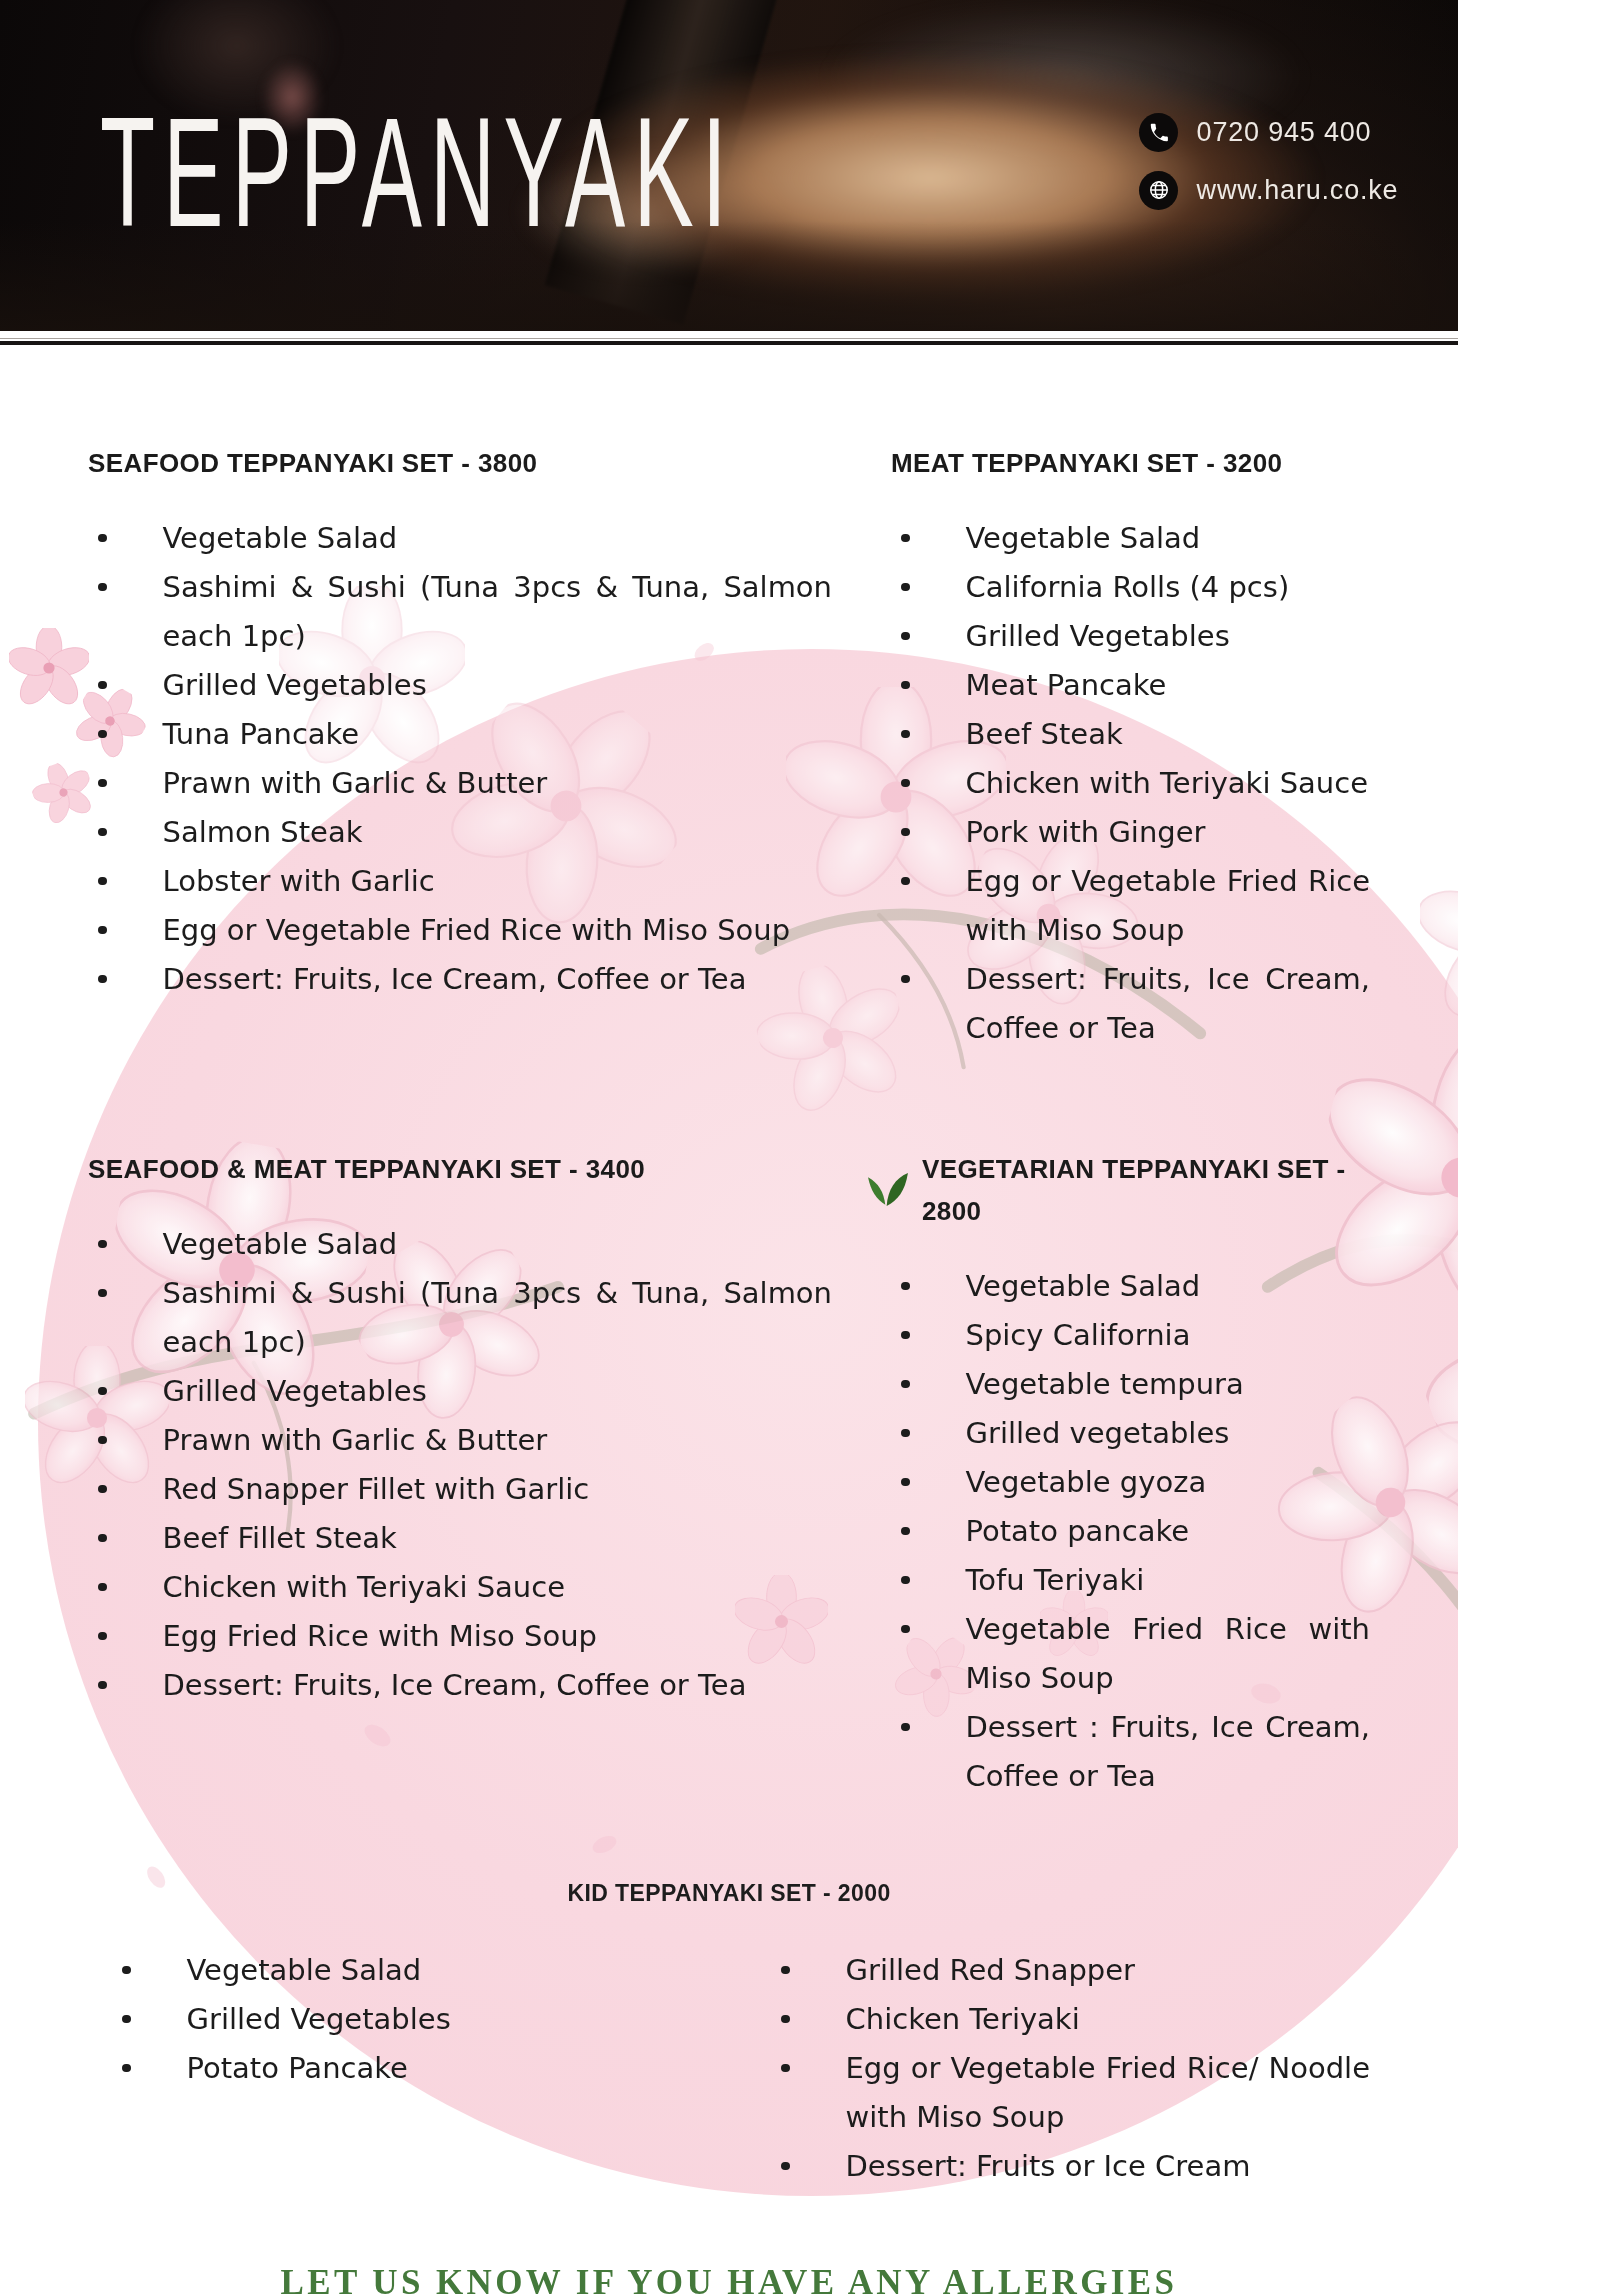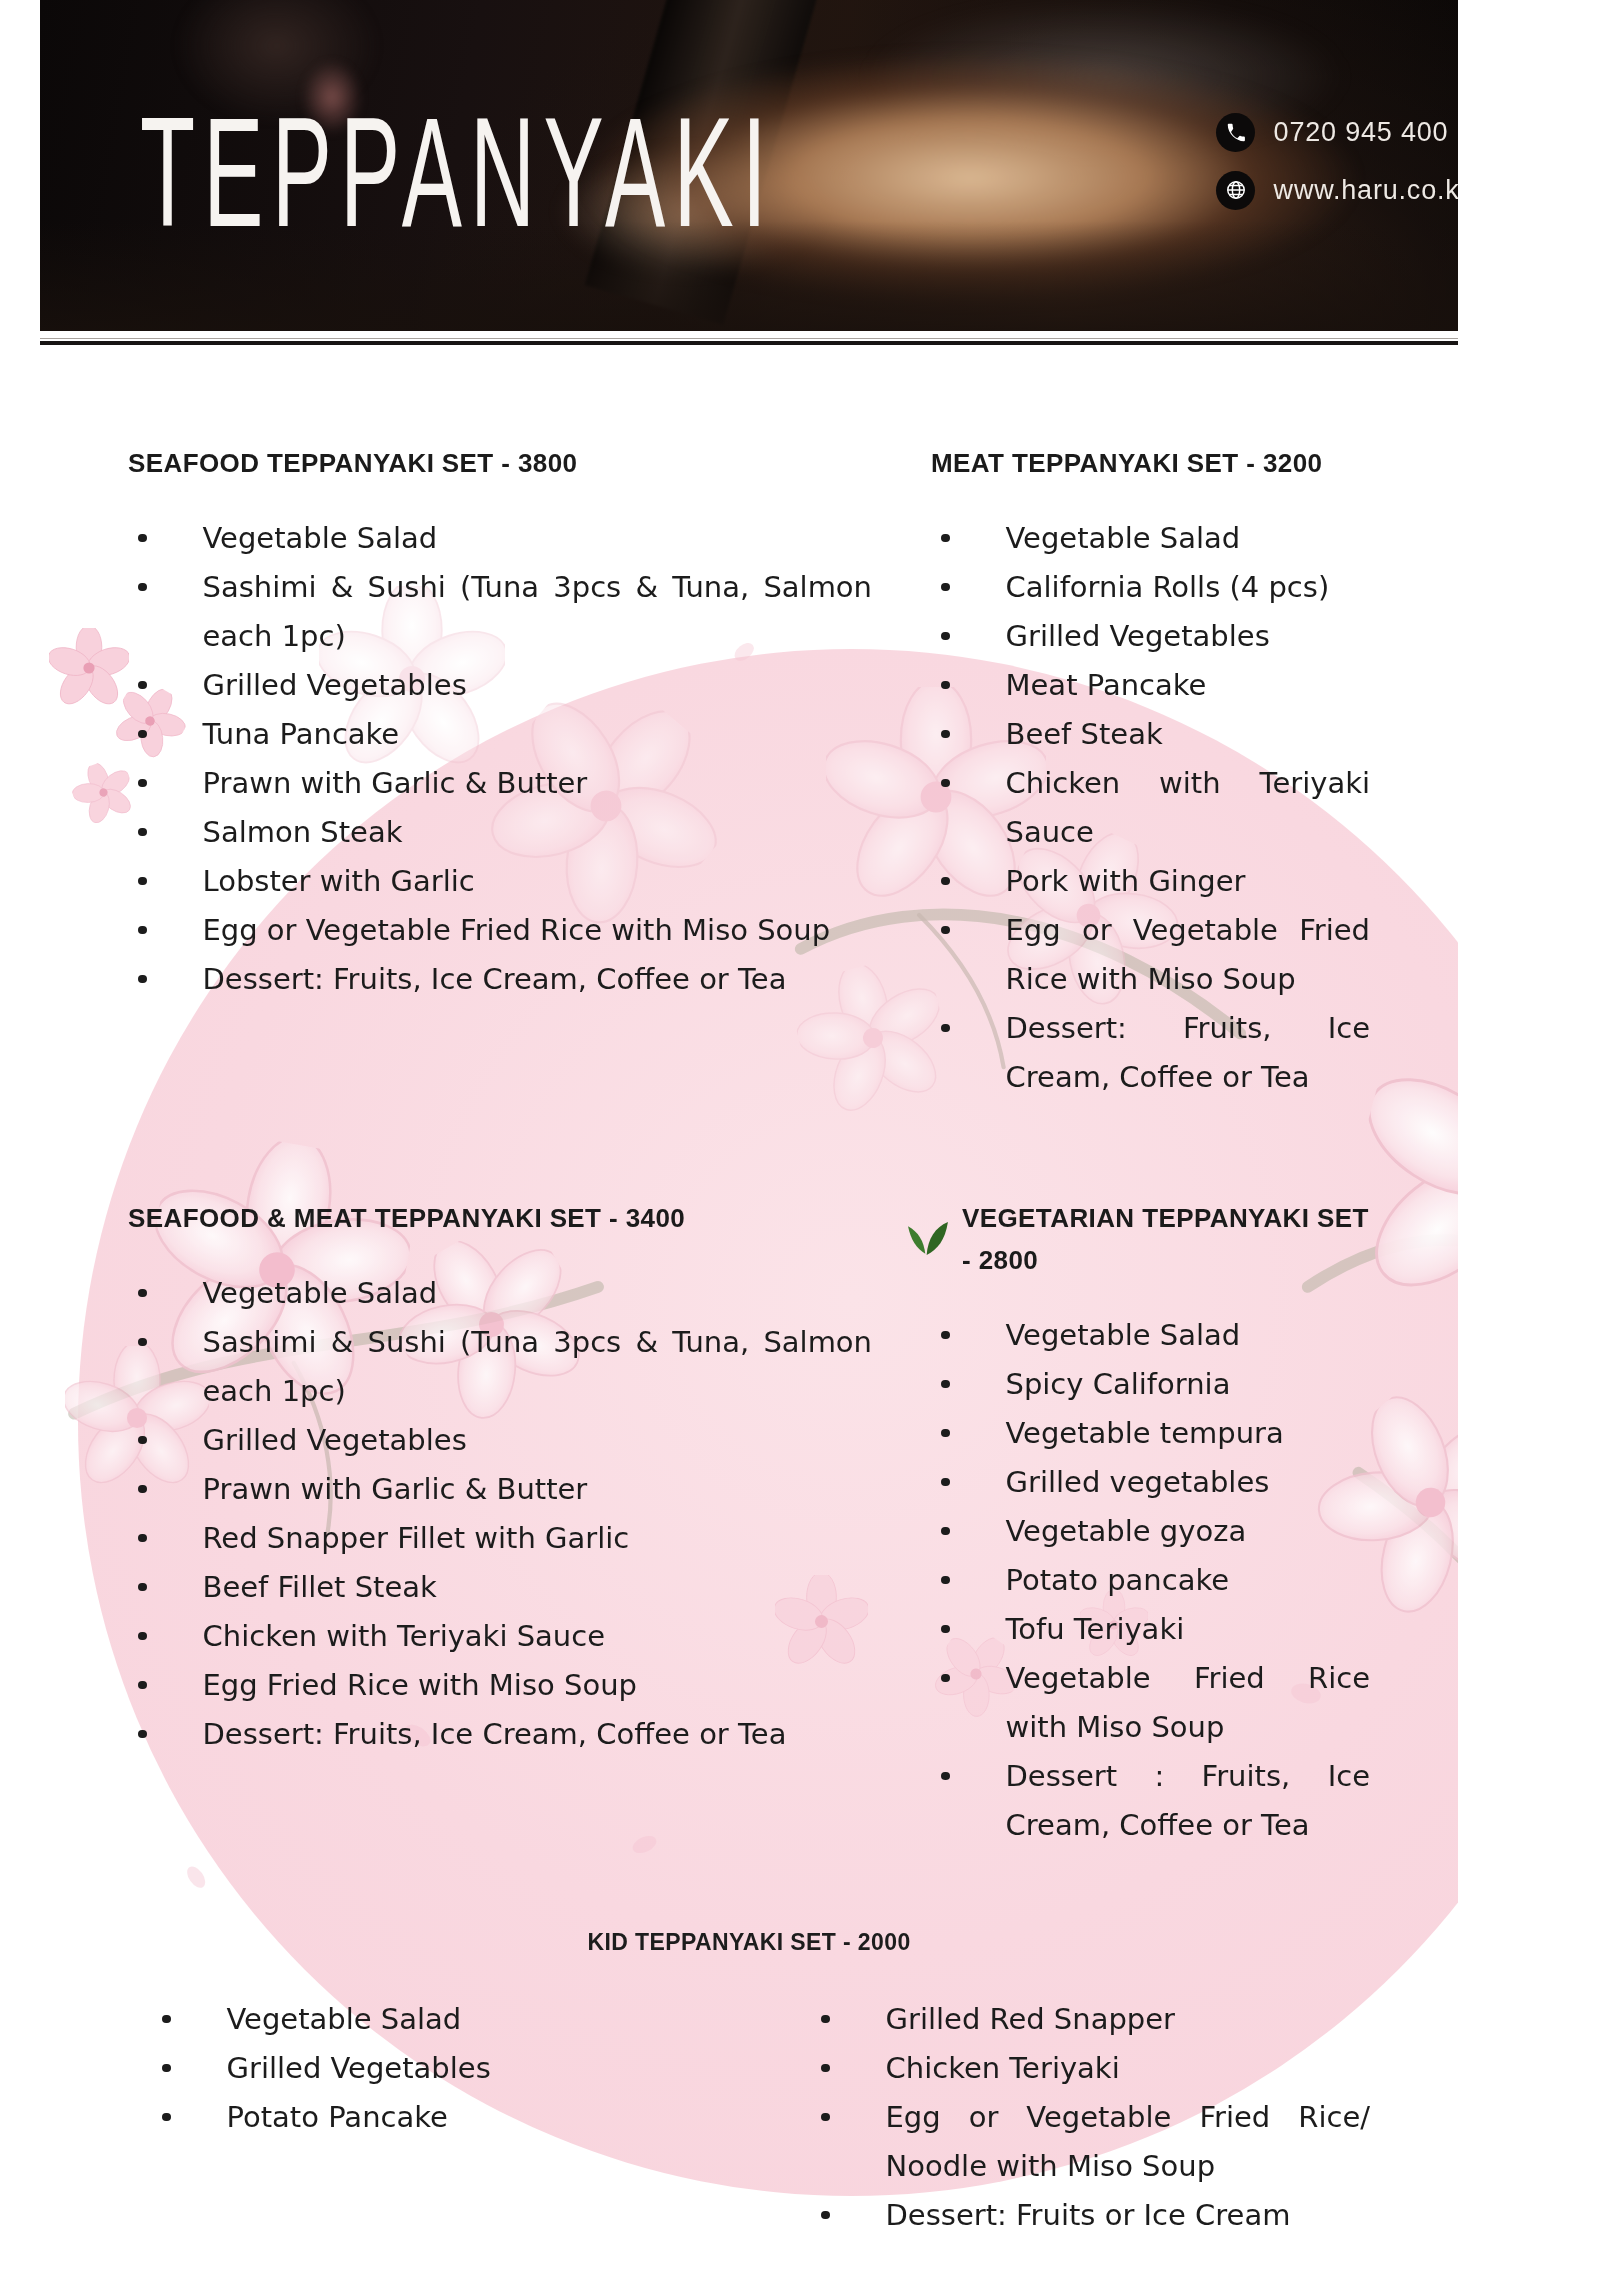--- a/index.html
+++ b/index.html
@@ -5,7 +5,7 @@
   * { margin:0; padding:0; box-sizing:border-box; }
   html,body { background:#ffffff; }
   body { font-family:"Liberation Sans", sans-serif; color:#1d1d1d; }
-  .page { position:relative; width:1458px; height:2295px; background:#ffffff; overflow:hidden;padding-left:40px; }
+  .page { position:relative; width:1458px; height:2295px; background:#ffffff; overflow:hidden; }
 
   
   .hero { position:relative; width:100%; height:331px; overflow:hidden;

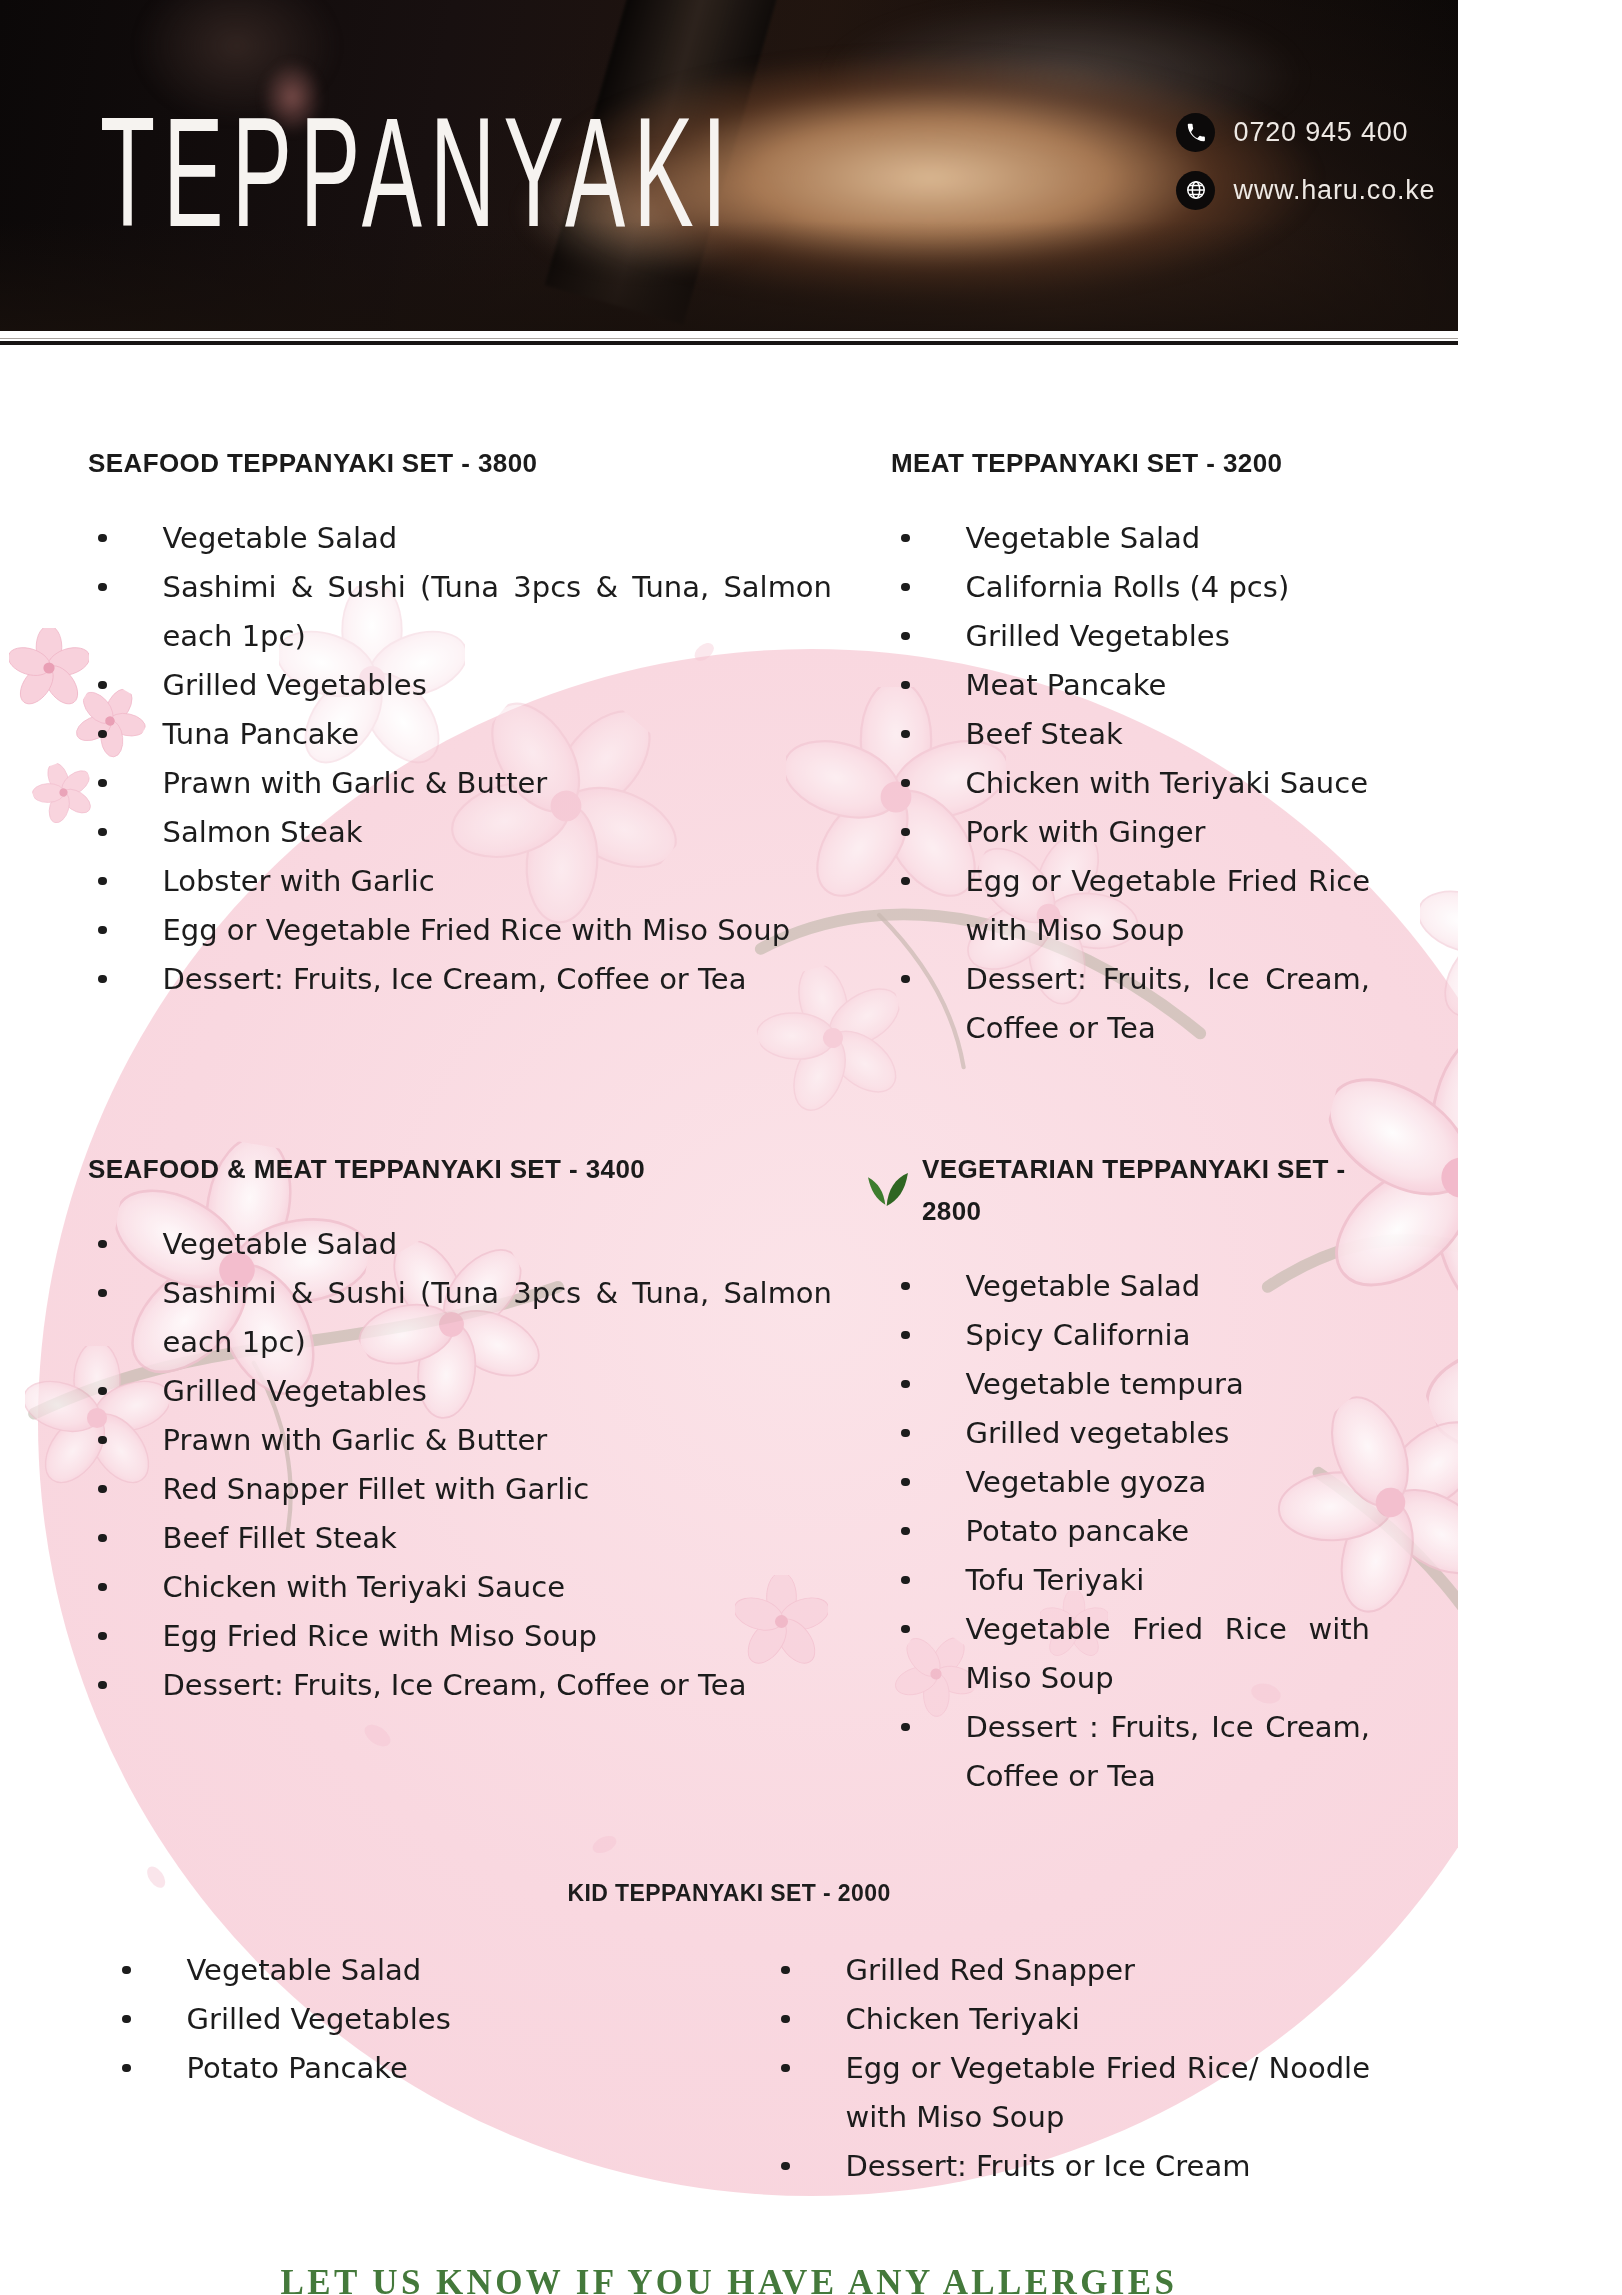--- a/index.html
+++ b/index.html
@@ -33,7 +33,7 @@
     font-family:"Liberation Sans", sans-serif; font-weight:400; font-size:110px; letter-spacing:10px;
     transform:scale(.82,1.42); transform-origin:left top; white-space:nowrap; }
 
-  .contact { position:absolute; left:1176px; top:113px; display:flex; flex-direction:column; gap:18.6px; }
+  .contact { position:absolute; left:1139px; top:113px; display:flex; flex-direction:column; gap:18.6px; }
   .contact-row { display:flex; align-items:center; gap:18.6px; }
   .icon-circle { width:39px; height:39px; border-radius:50%; background:#0c0a0a; display:flex; align-items:center; justify-content:center; flex:0 0 auto; }
   .icon-circle svg { width:22px; height:22px; }

